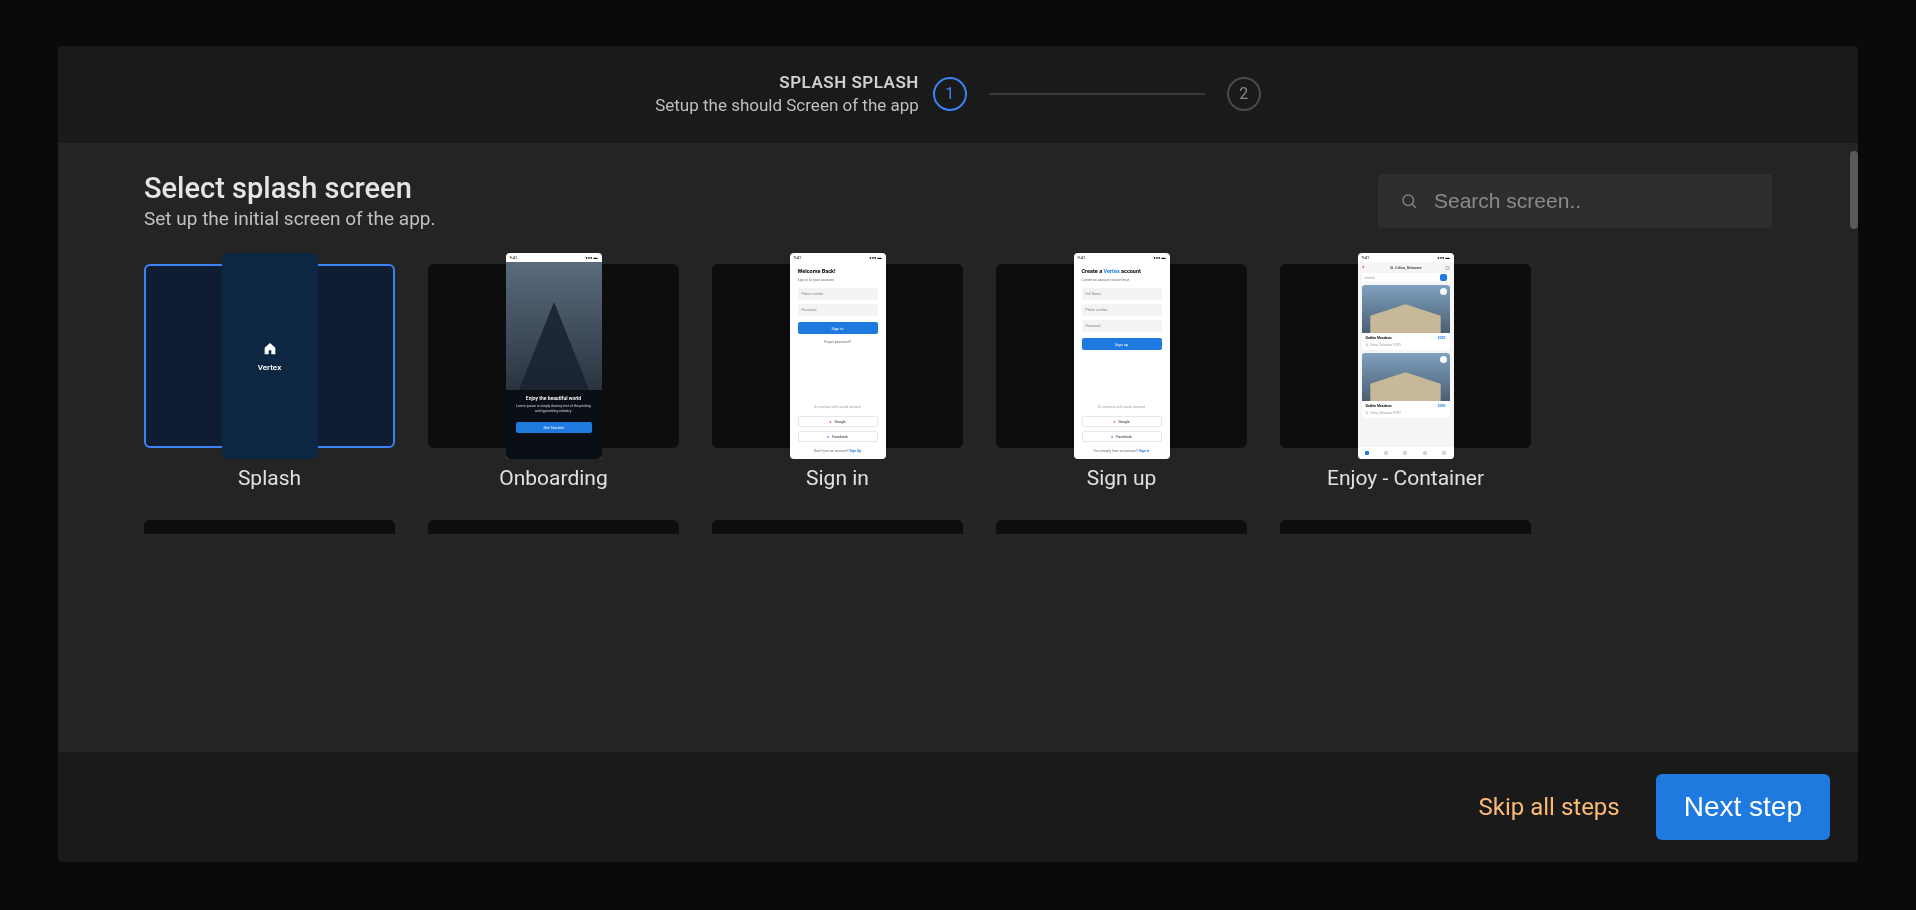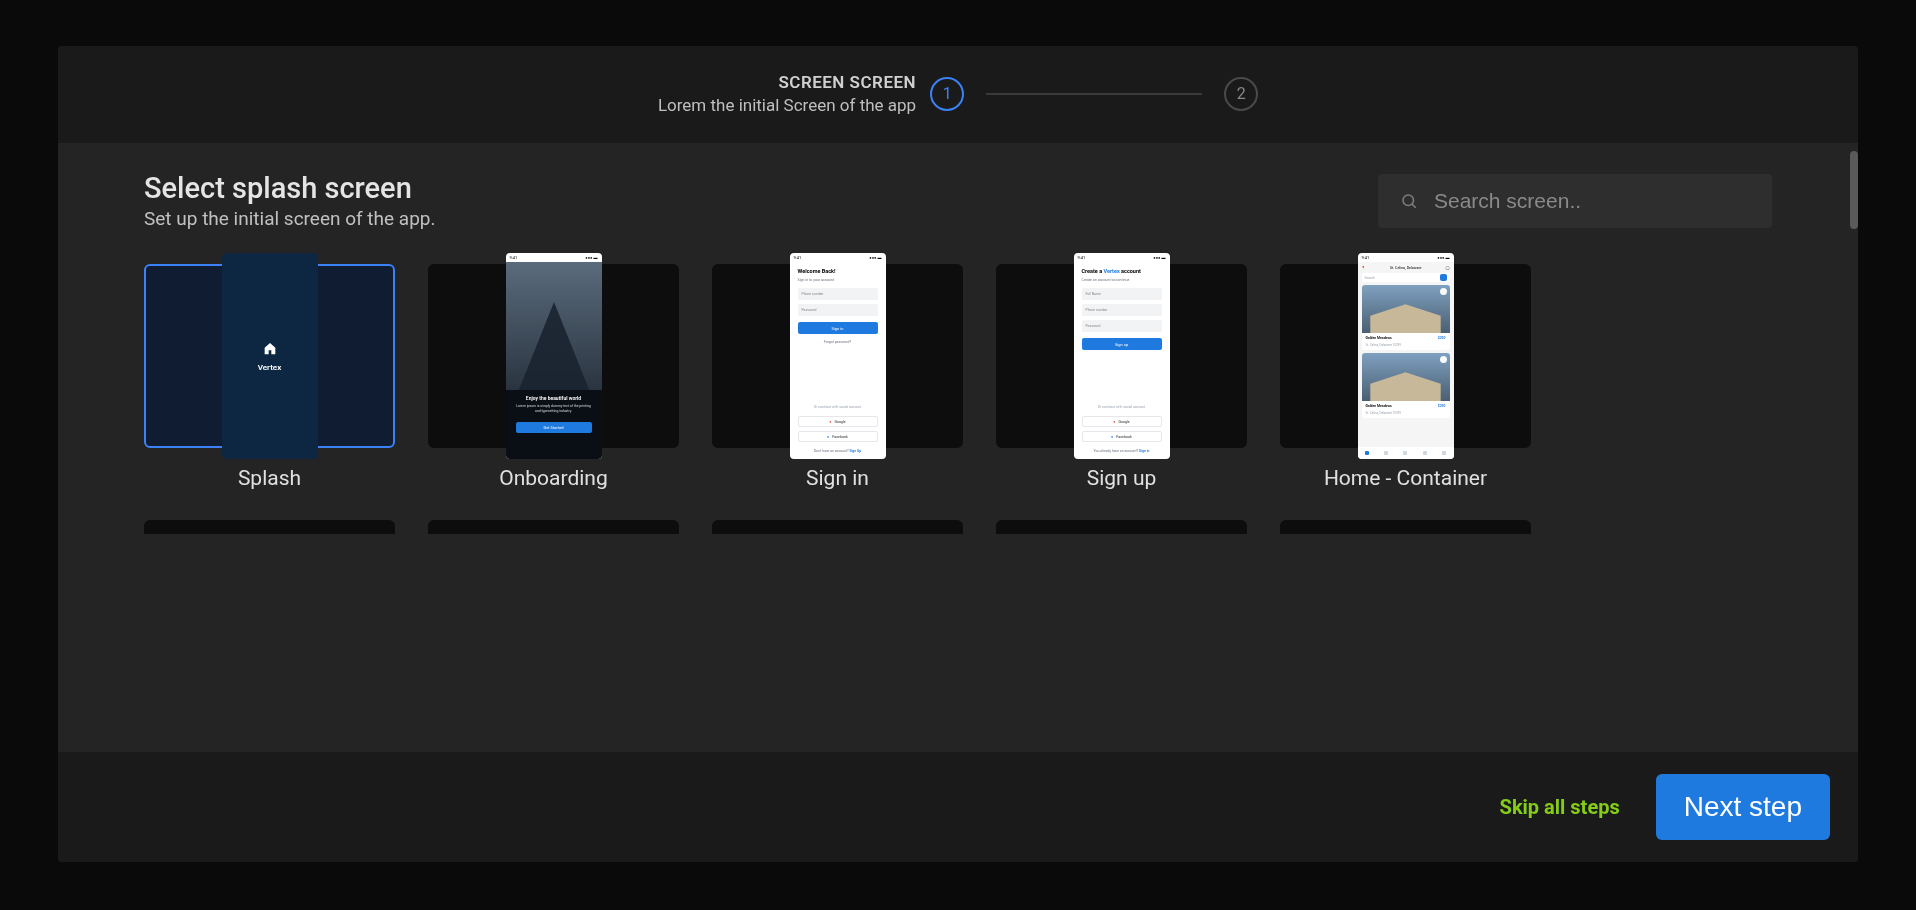--- a/index.html
+++ b/index.html
@@ -497,7 +497,7 @@
   <div class="stepper">
     <div class="step">
       <div class="step-text">
-        <div class="step-title">SCREEN SCREEN</div>
+        <div class="step-title">SPLASH SPLASH</div>
         <div class="step-desc">Lorem the initial Screen of the app</div>
       </div>
       <div class="step-circle">1</div>

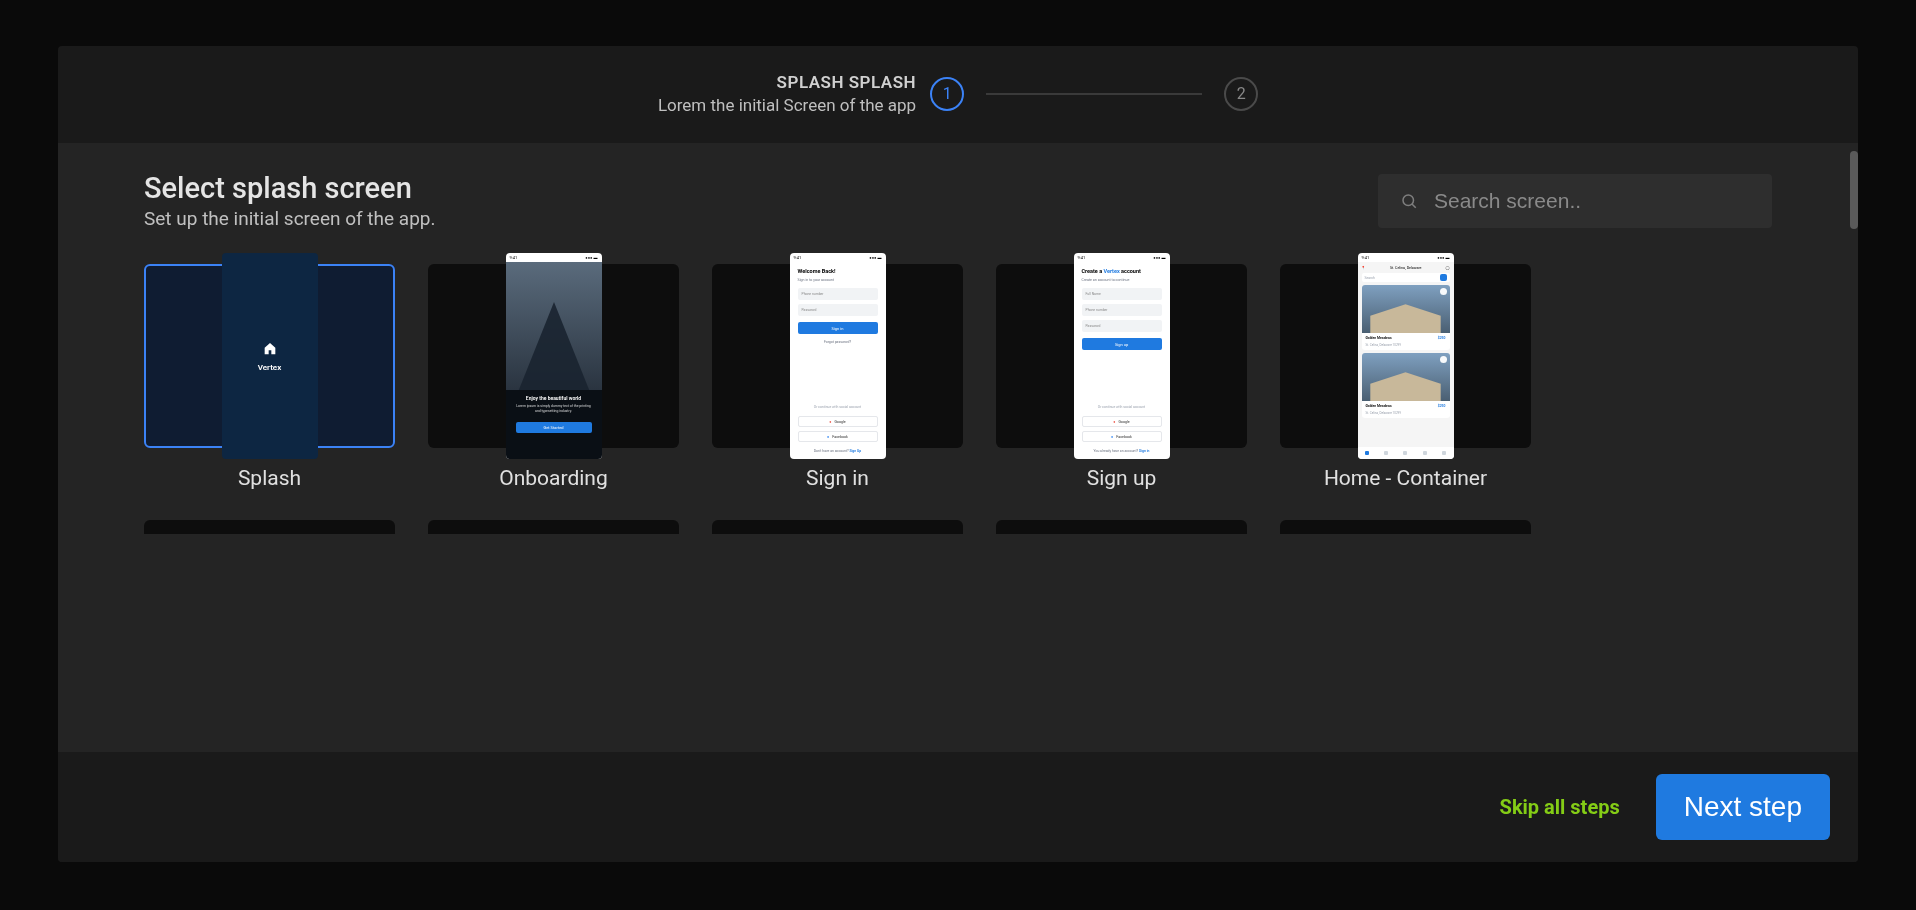--- a/index.html
+++ b/index.html
@@ -498,7 +498,7 @@
     <div class="step">
       <div class="step-text">
         <div class="step-title">SPLASH SPLASH</div>
-        <div class="step-desc">Lorem the initial Screen of the app</div>
+        <div class="step-desc">Setup the should Screen of the app</div>
       </div>
       <div class="step-circle">1</div>
     </div>

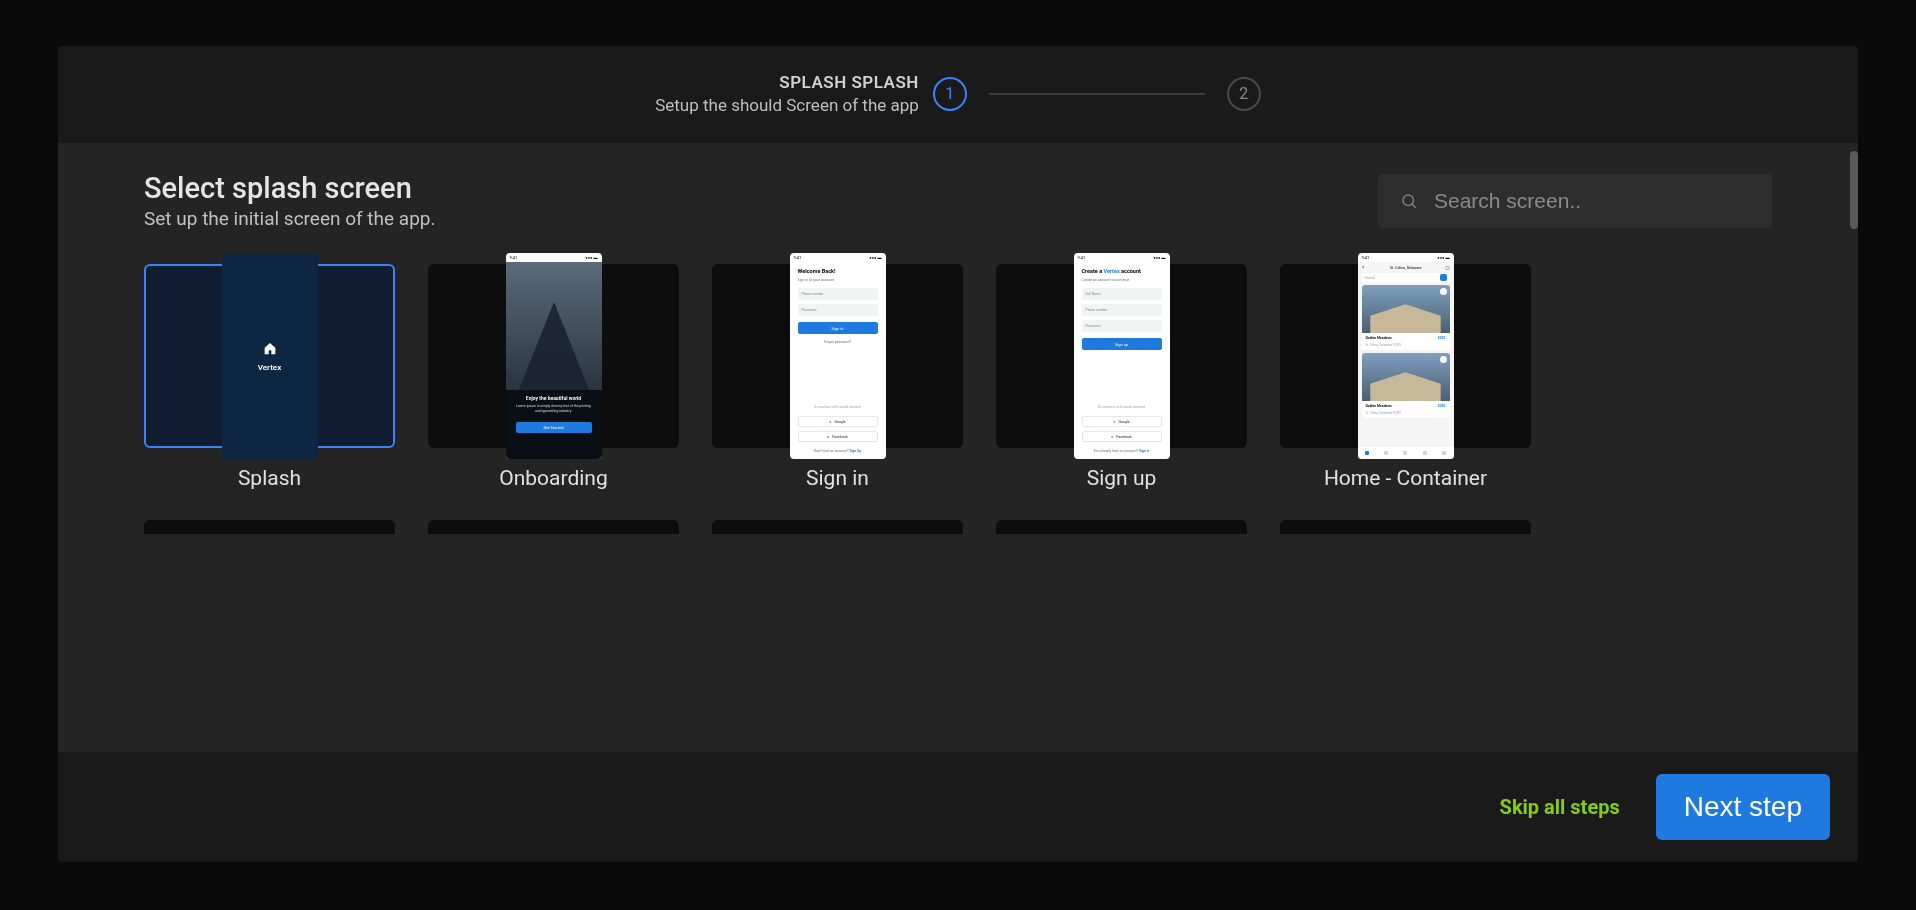--- a/index.html
+++ b/index.html
@@ -670,7 +670,7 @@
             </div>
           </div>
         </div>
-        <div class="card-label">Home - Container</div>
+        <div class="card-label">Enjoy - Container</div>
       </div>
 
     </div>

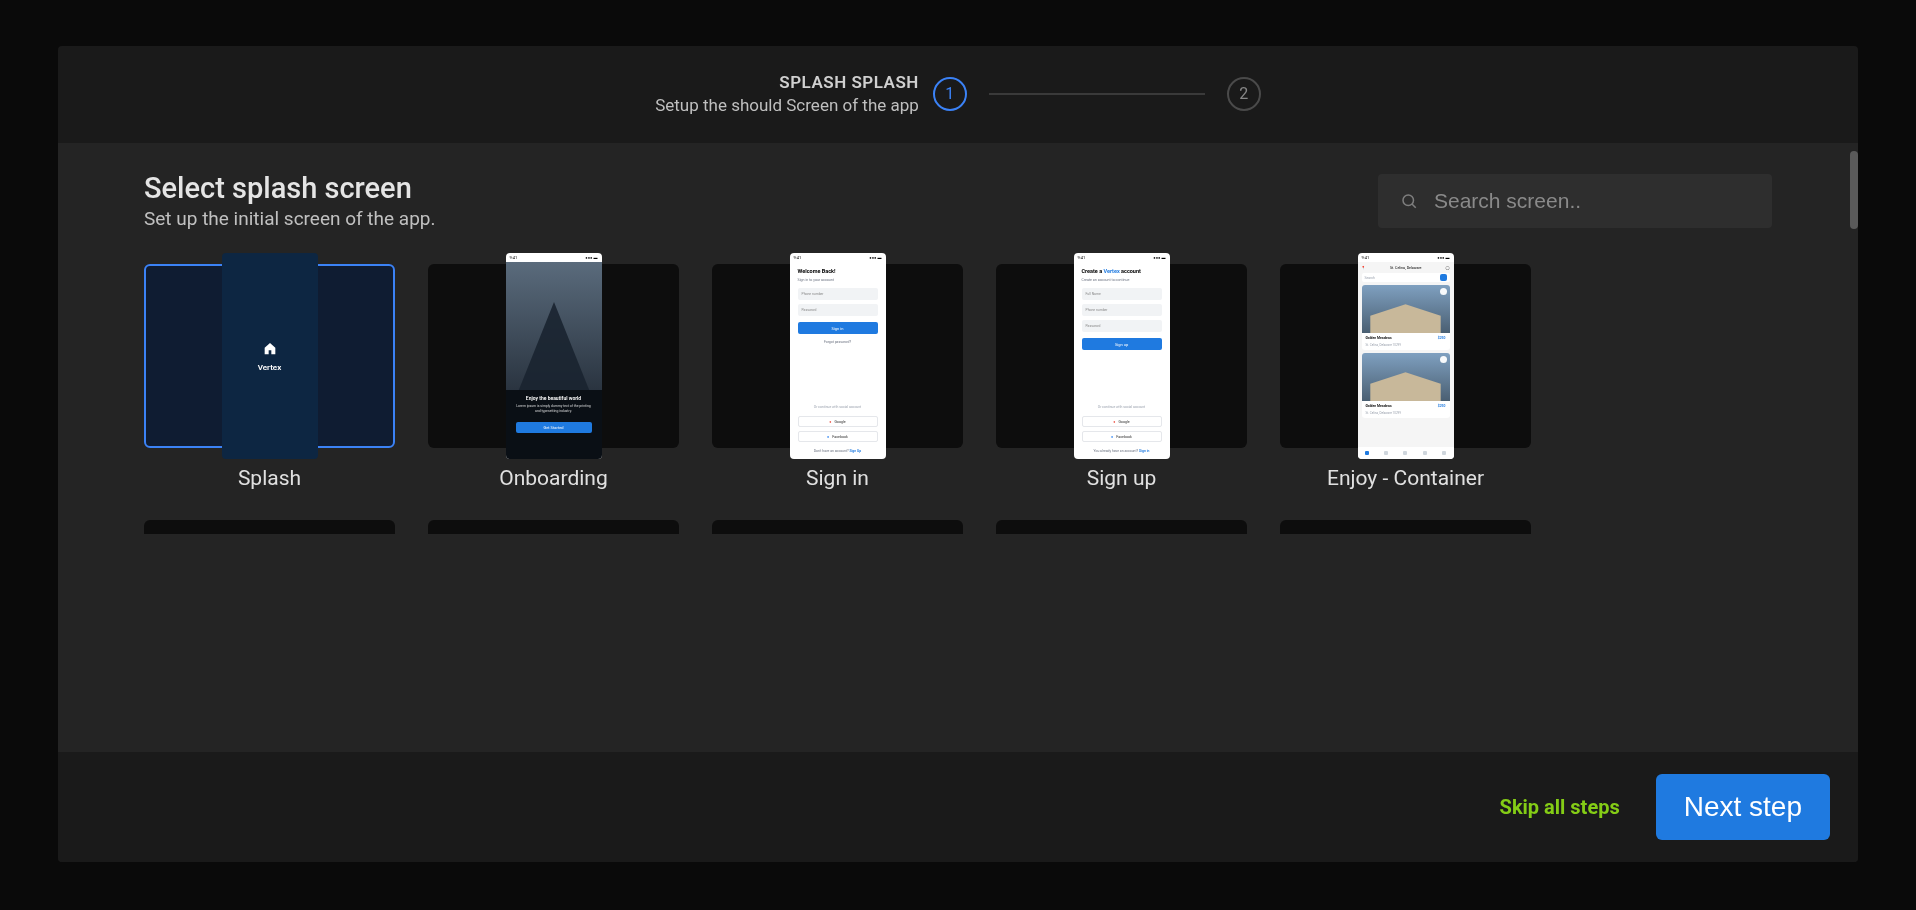--- a/index.html
+++ b/index.html
@@ -470,9 +470,9 @@
   }
 
   .skip {
-    color: #84cc16;
-    font-size: 20px;
-    font-weight: 700;
+    color: #fdba74;
+    font-size: 24px;
+    font-weight: 400;
     cursor: pointer;
   }
 

